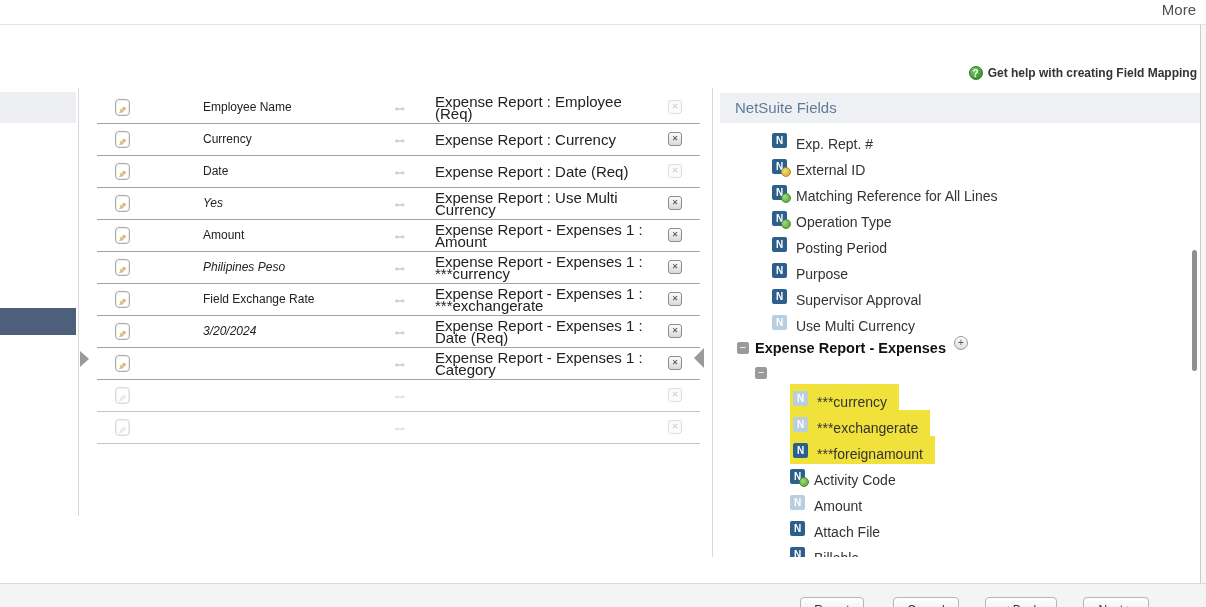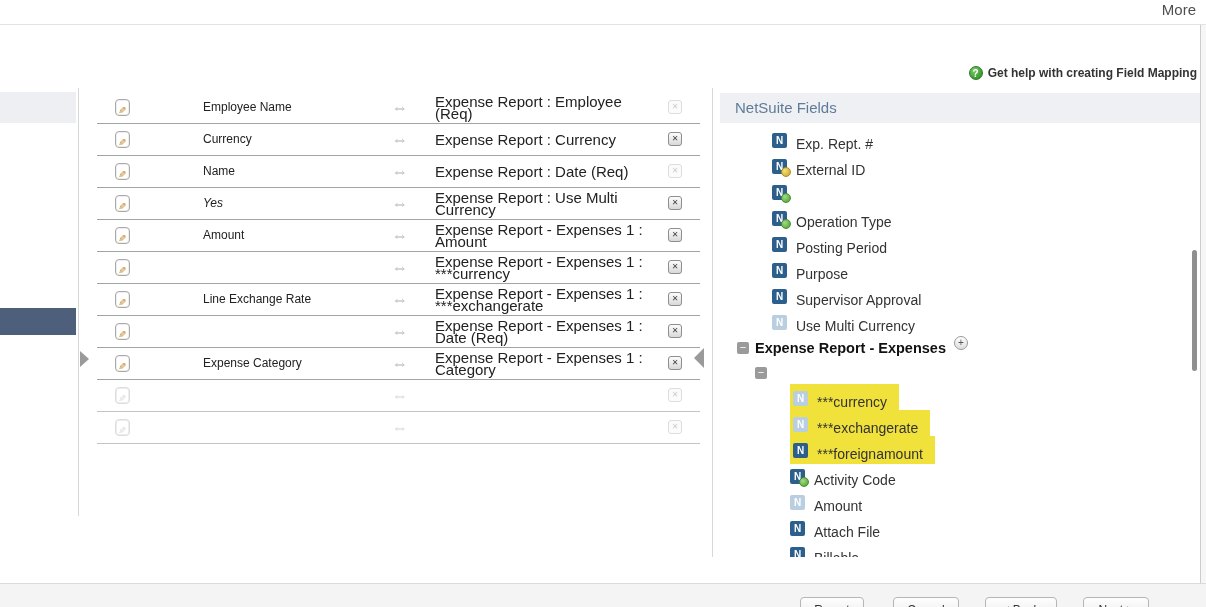--- a/index.html
+++ b/index.html
@@ -120,7 +120,7 @@
     </div>
     <div class="map-row">
       <span class="pencil"><span class="pg">✎</span></span>
-      <span class="srcLabel">Name</span>
+      <span class="srcLabel">Date</span>
       <span class="mapArrow">⇔</span>
       <span class="dstLabel">Expense Report : Date (Req)</span>
       <span class="xbtn dis">✕</span>

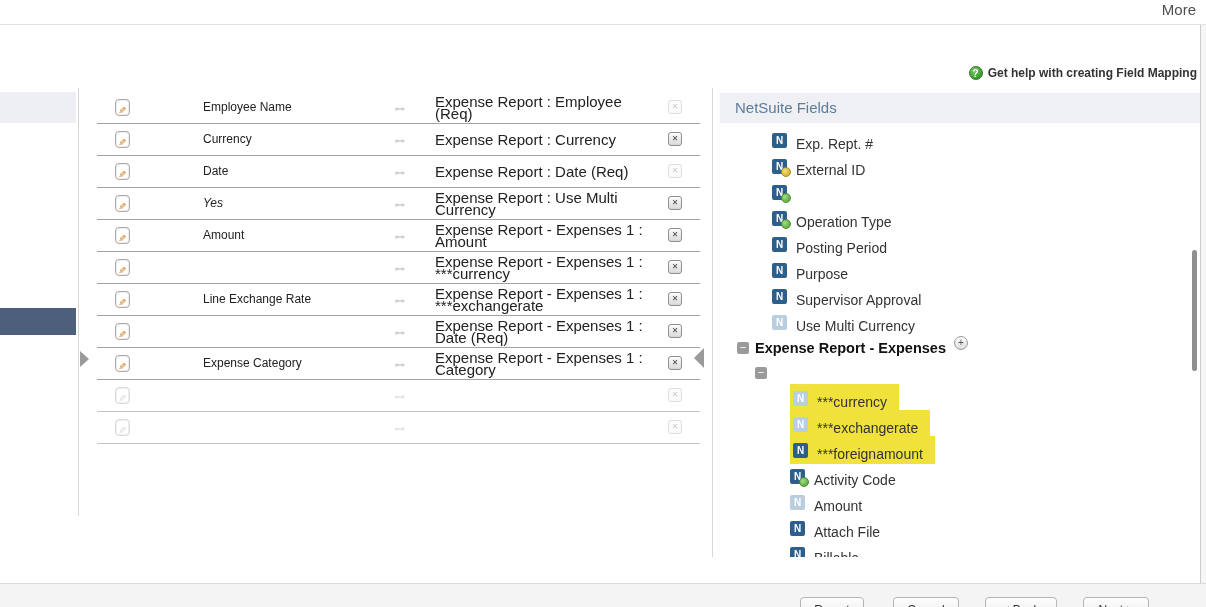--- a/index.html
+++ b/index.html
@@ -195,6 +195,7 @@
     </div>
     <div class="tree-row field f0">
       <span class="nicon">N<span class="badge green"></span></span>
+      <span class="flabel">Matching Reference for All Lines</span>
     </div>
     <div class="tree-row field f0">
       <span class="nicon">N<span class="badge green"></span></span>

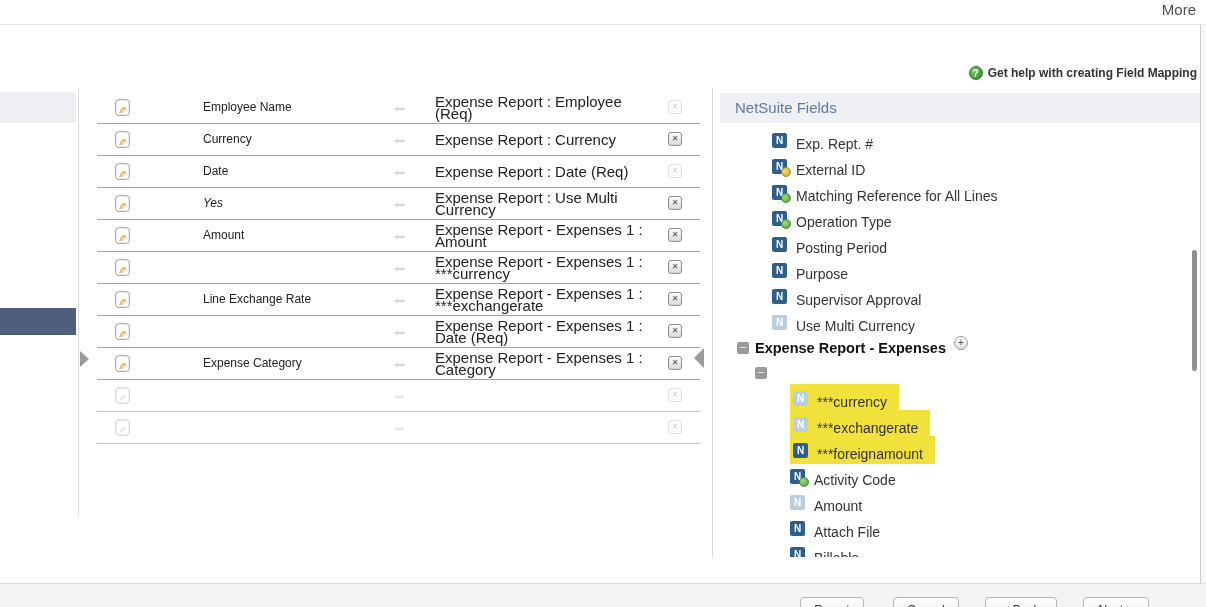--- a/index.html
+++ b/index.html
@@ -141,6 +141,7 @@
     </div>
     <div class="map-row">
       <span class="pencil"><span class="pg">✎</span></span>
+      <span class="srcLabel it">Philipines Peso</span>
       <span class="mapArrow">⇔</span>
       <span class="dstLabel">Expense Report - Expenses 1 :
 ***currency</span>

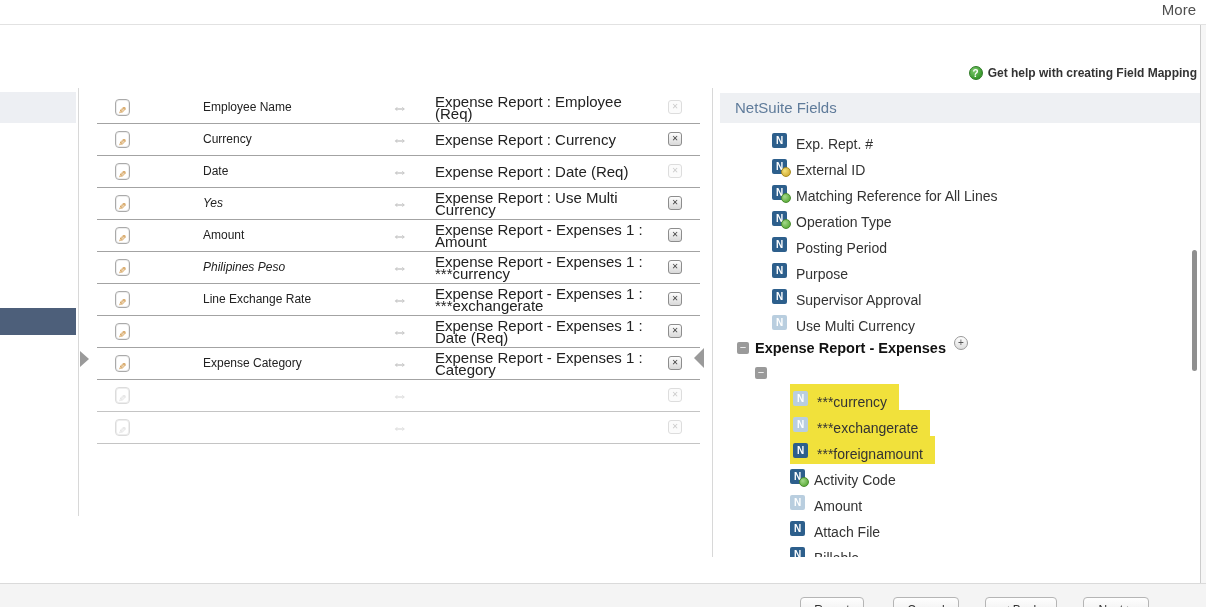--- a/index.html
+++ b/index.html
@@ -149,7 +149,7 @@
     </div>
     <div class="map-row">
       <span class="pencil"><span class="pg">✎</span></span>
-      <span class="srcLabel">Line Exchange Rate</span>
+      <span class="srcLabel">Field Exchange Rate</span>
       <span class="mapArrow">⇔</span>
       <span class="dstLabel">Expense Report - Expenses 1 :
 ***exchangerate</span>

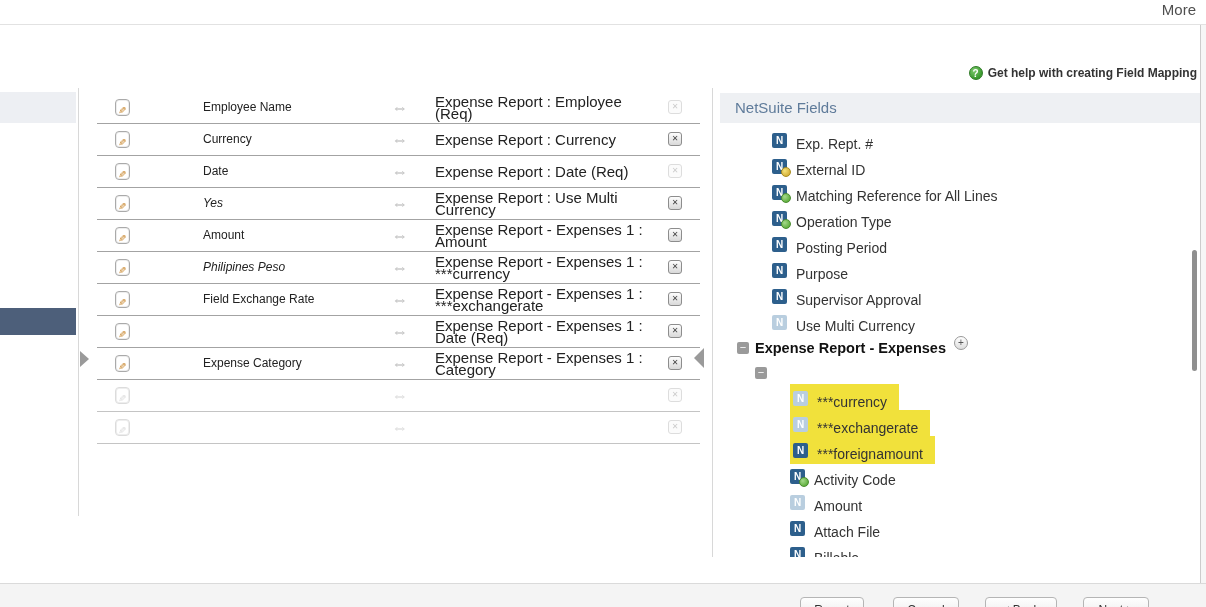--- a/index.html
+++ b/index.html
@@ -157,6 +157,7 @@
     </div>
     <div class="map-row">
       <span class="pencil"><span class="pg">✎</span></span>
+      <span class="srcLabel it">3/20/2024</span>
       <span class="mapArrow">⇔</span>
       <span class="dstLabel">Expense Report - Expenses 1 : Date (Req)</span>
       <span class="xbtn">✕</span>

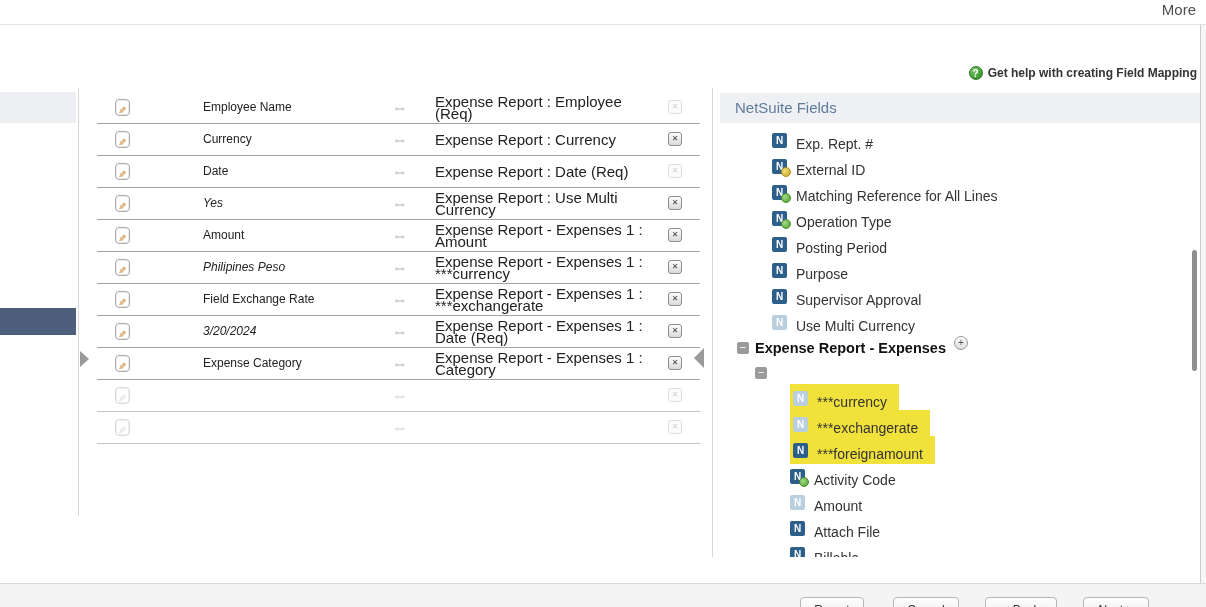--- a/index.html
+++ b/index.html
@@ -164,7 +164,6 @@
     </div>
     <div class="map-row">
       <span class="pencil"><span class="pg">✎</span></span>
-      <span class="srcLabel">Expense Category</span>
       <span class="mapArrow">⇔</span>
       <span class="dstLabel">Expense Report - Expenses 1 : Category</span>
       <span class="xbtn">✕</span>

